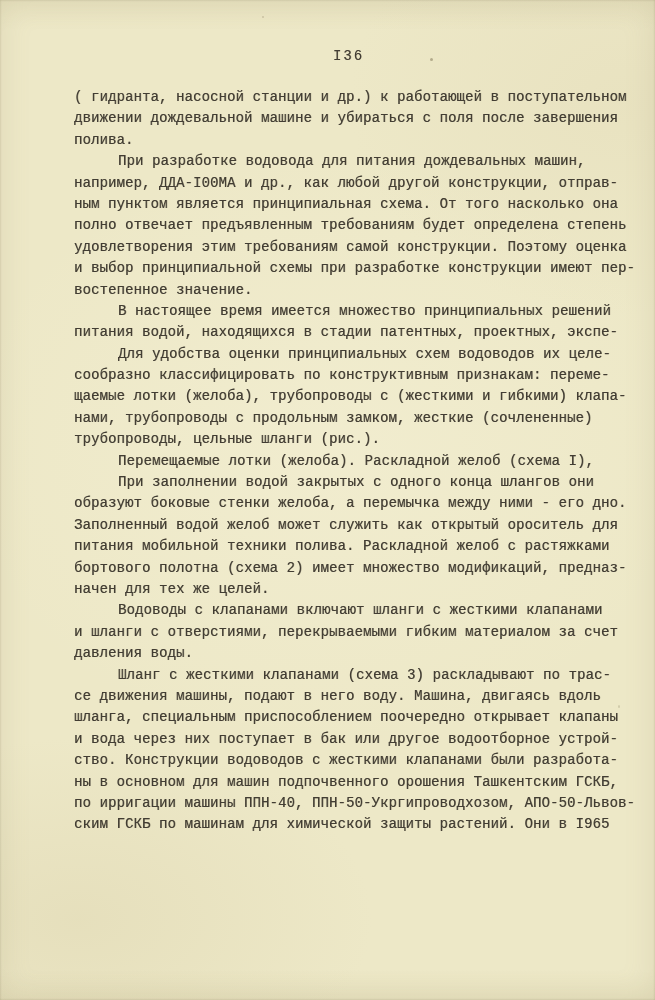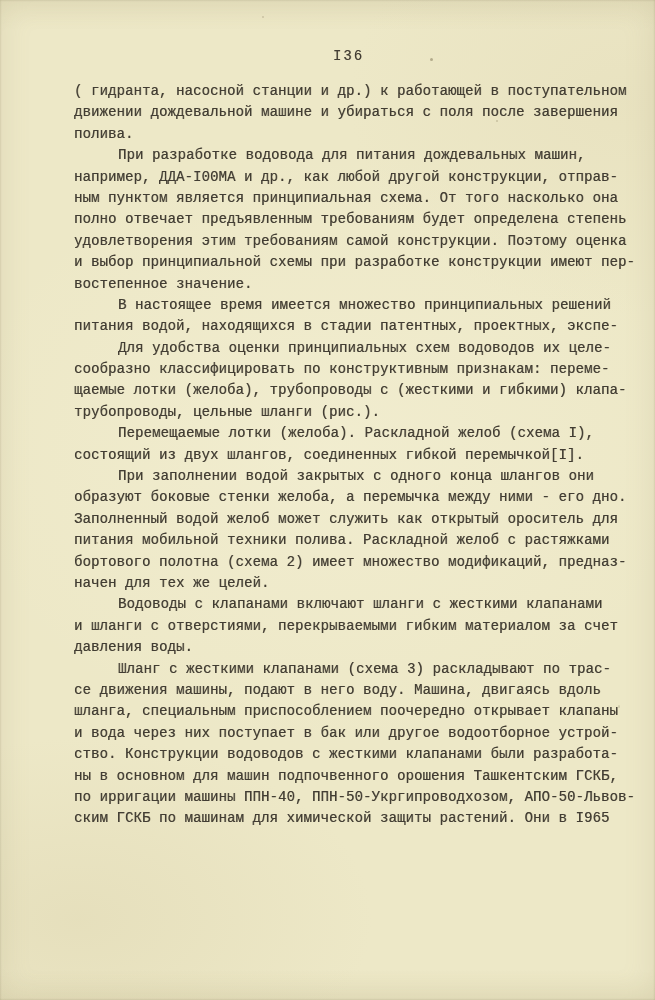--- a/index.html
+++ b/index.html
@@ -40,7 +40,7 @@
   }
   .text-block {
     position: absolute;
-    top: 81px;
+    top: 87px;
     left: 74px;
     width: 570px;
   }

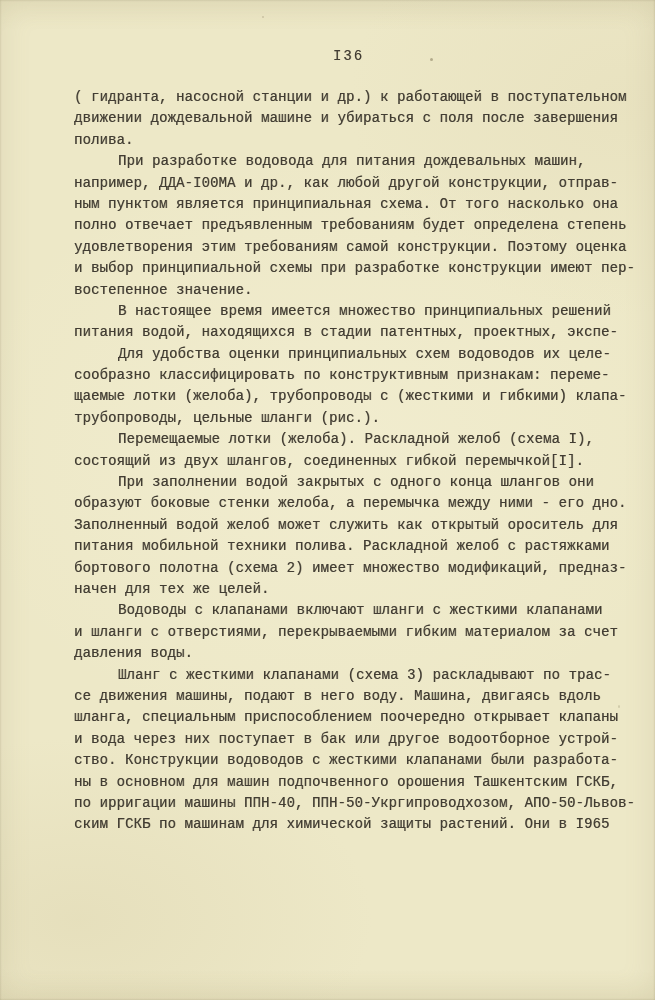--- a/index.html
+++ b/index.html
@@ -86,6 +86,7 @@
       <div class="line indent">Для удобства оценки принципиальных схем водоводов их целе-</div>
       <div class="line">сообразно классифицировать по конструктивным признакам: переме-</div>
       <div class="line">щаемые лотки (желоба), трубопроводы с (жесткими и гибкими) клапа-</div>
+      <div class="line">нами, трубопроводы с продольным замком, жесткие (сочлененные)</div>
       <div class="line">трубопроводы, цельные шланги (рис.).</div>
       <div class="line indent">Перемещаемые лотки (желоба). Раскладной желоб (схема I),</div>
       <div class="line">состоящий из двух шлангов, соединенных гибкой перемычкой[I].</div>

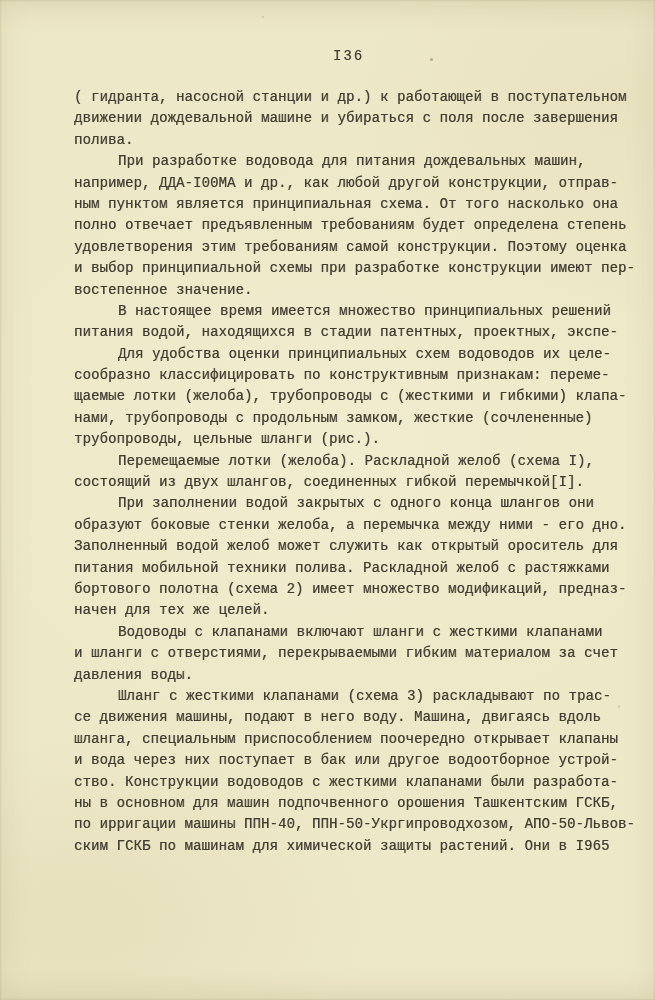--- a/index.html
+++ b/index.html
@@ -89,7 +89,6 @@
       <div class="line">нами, трубопроводы с продольным замком, жесткие (сочлененные)</div>
       <div class="line">трубопроводы, цельные шланги (рис.).</div>
       <div class="line indent">Перемещаемые лотки (желоба). Раскладной желоб (схема I),</div>
-      <div class="line">состоящий из двух шлангов, соединенных гибкой перемычкой[I].</div>
       <div class="line indent">При заполнении водой закрытых с одного конца шлангов они</div>
       <div class="line">образуют боковые стенки желоба, а перемычка между ними - его дно.</div>
       <div class="line">Заполненный водой желоб может служить как открытый ороситель для</div>

